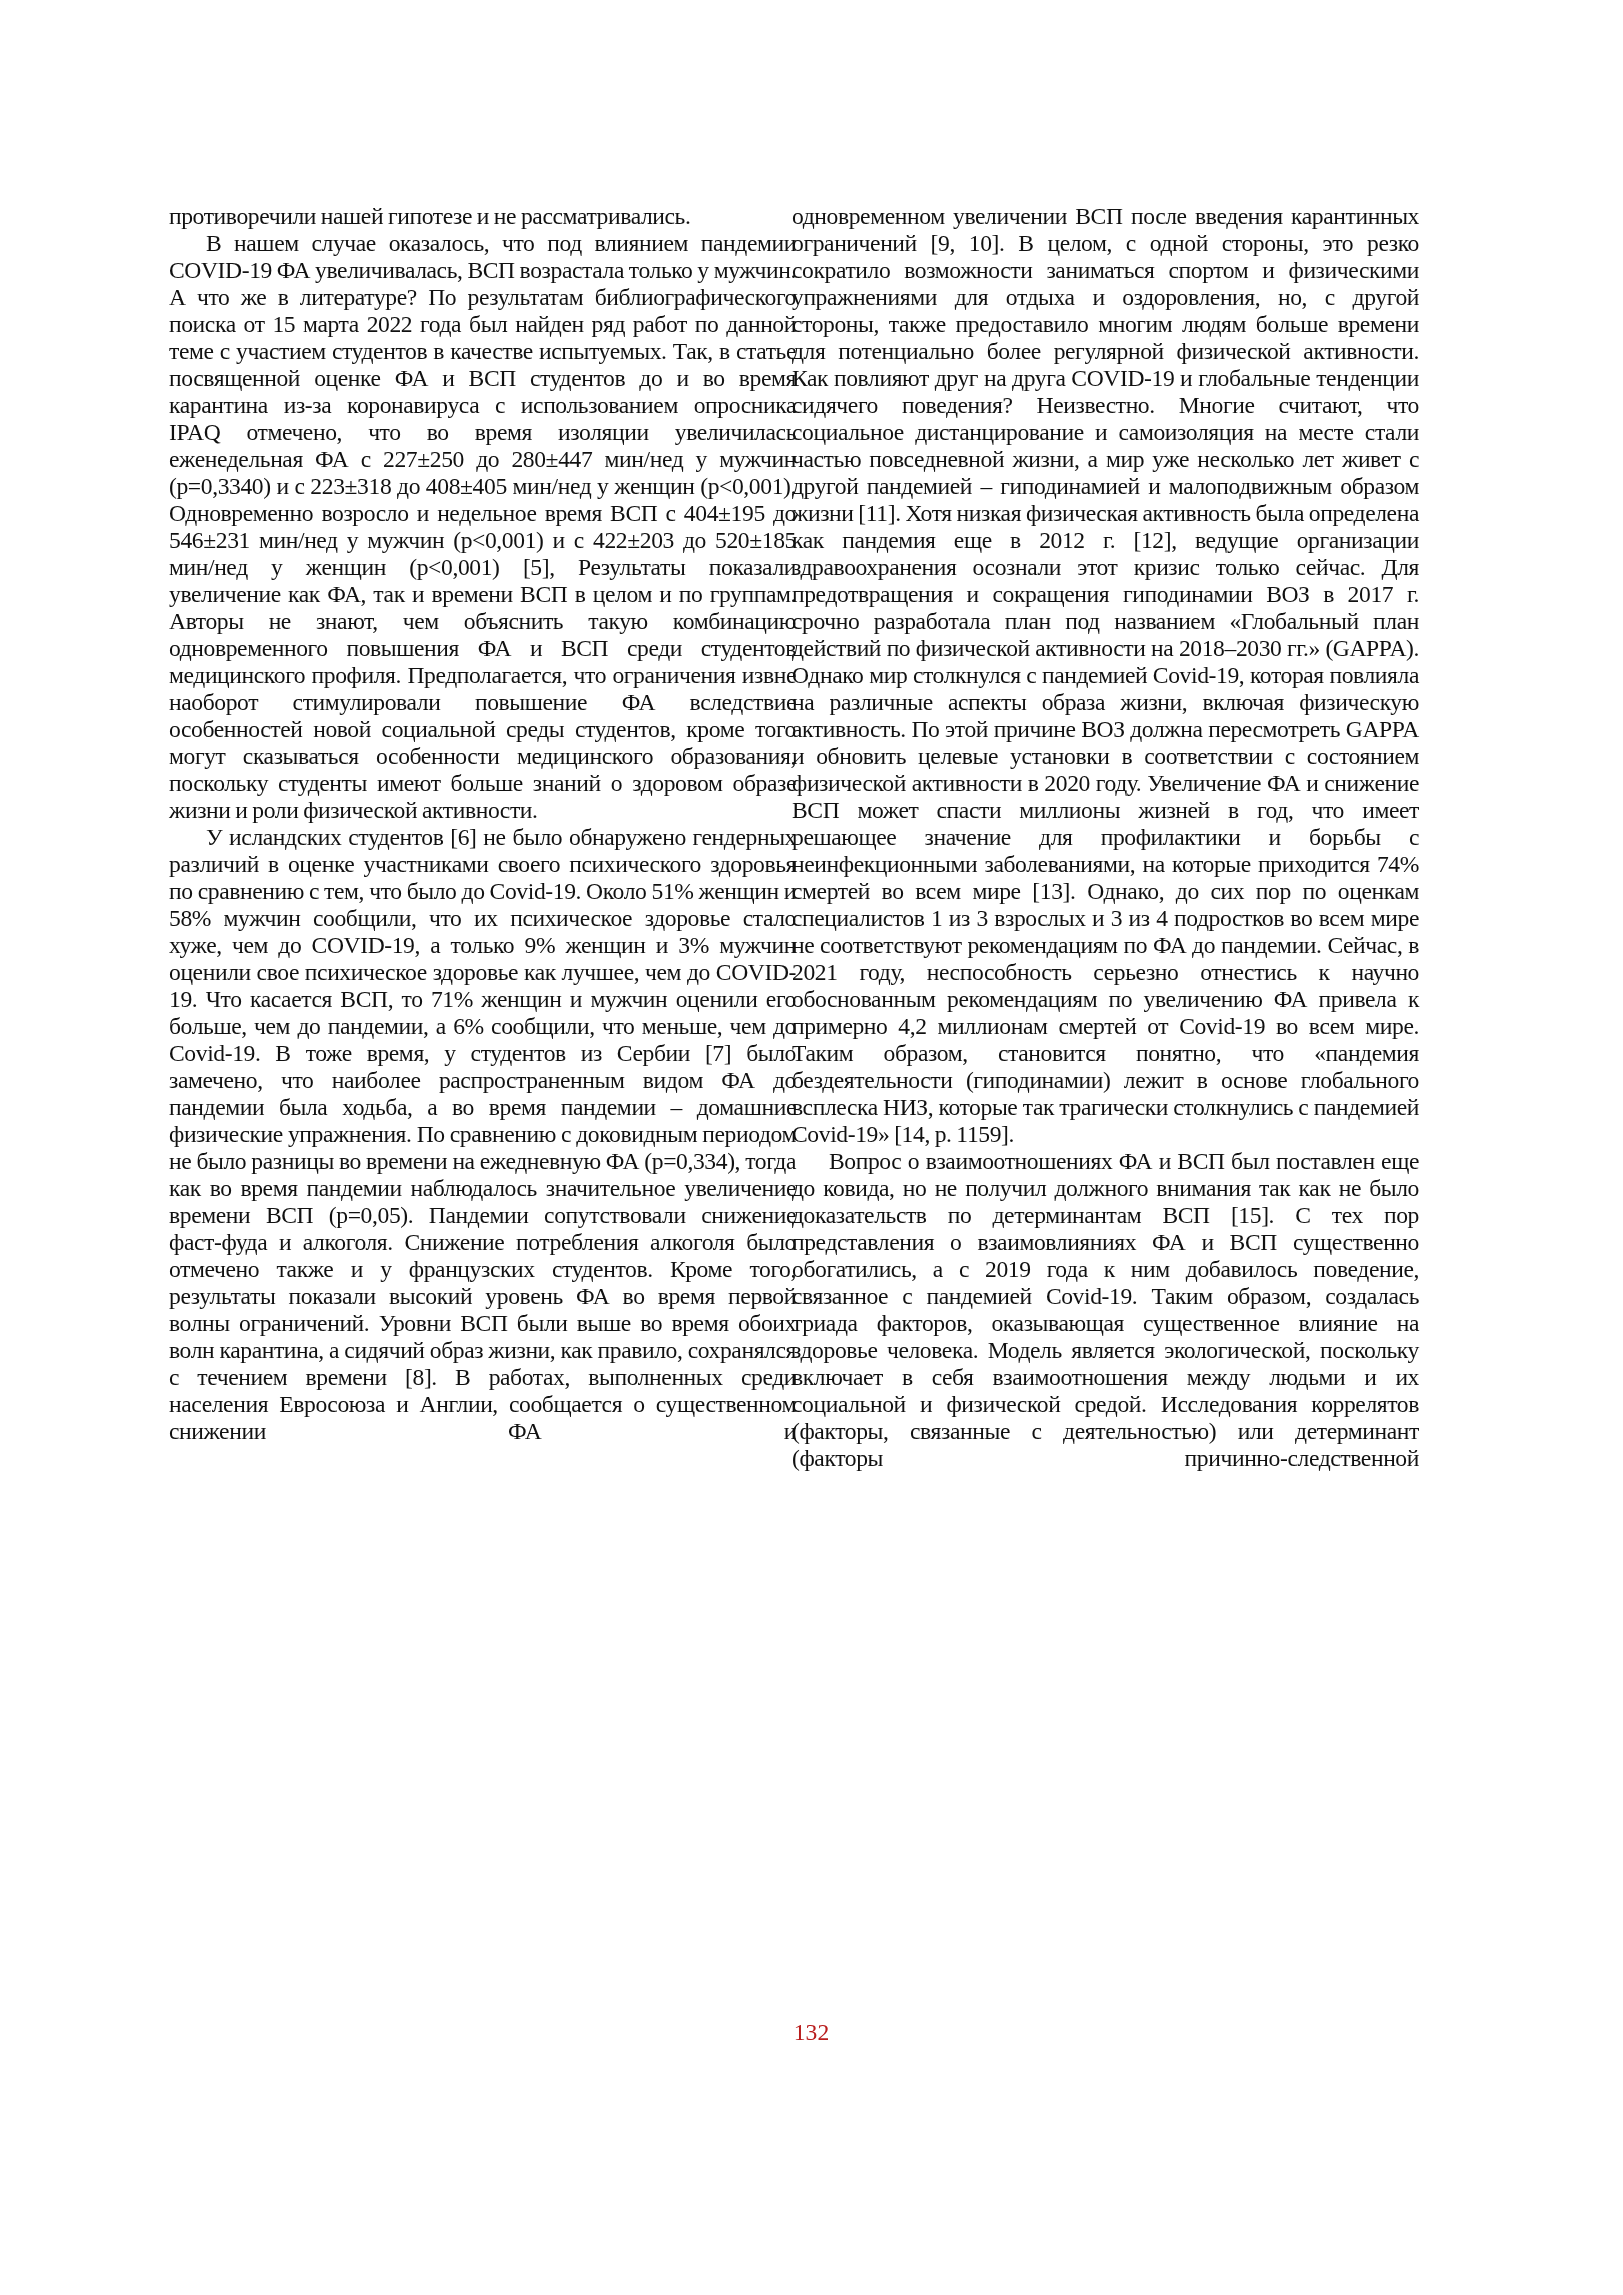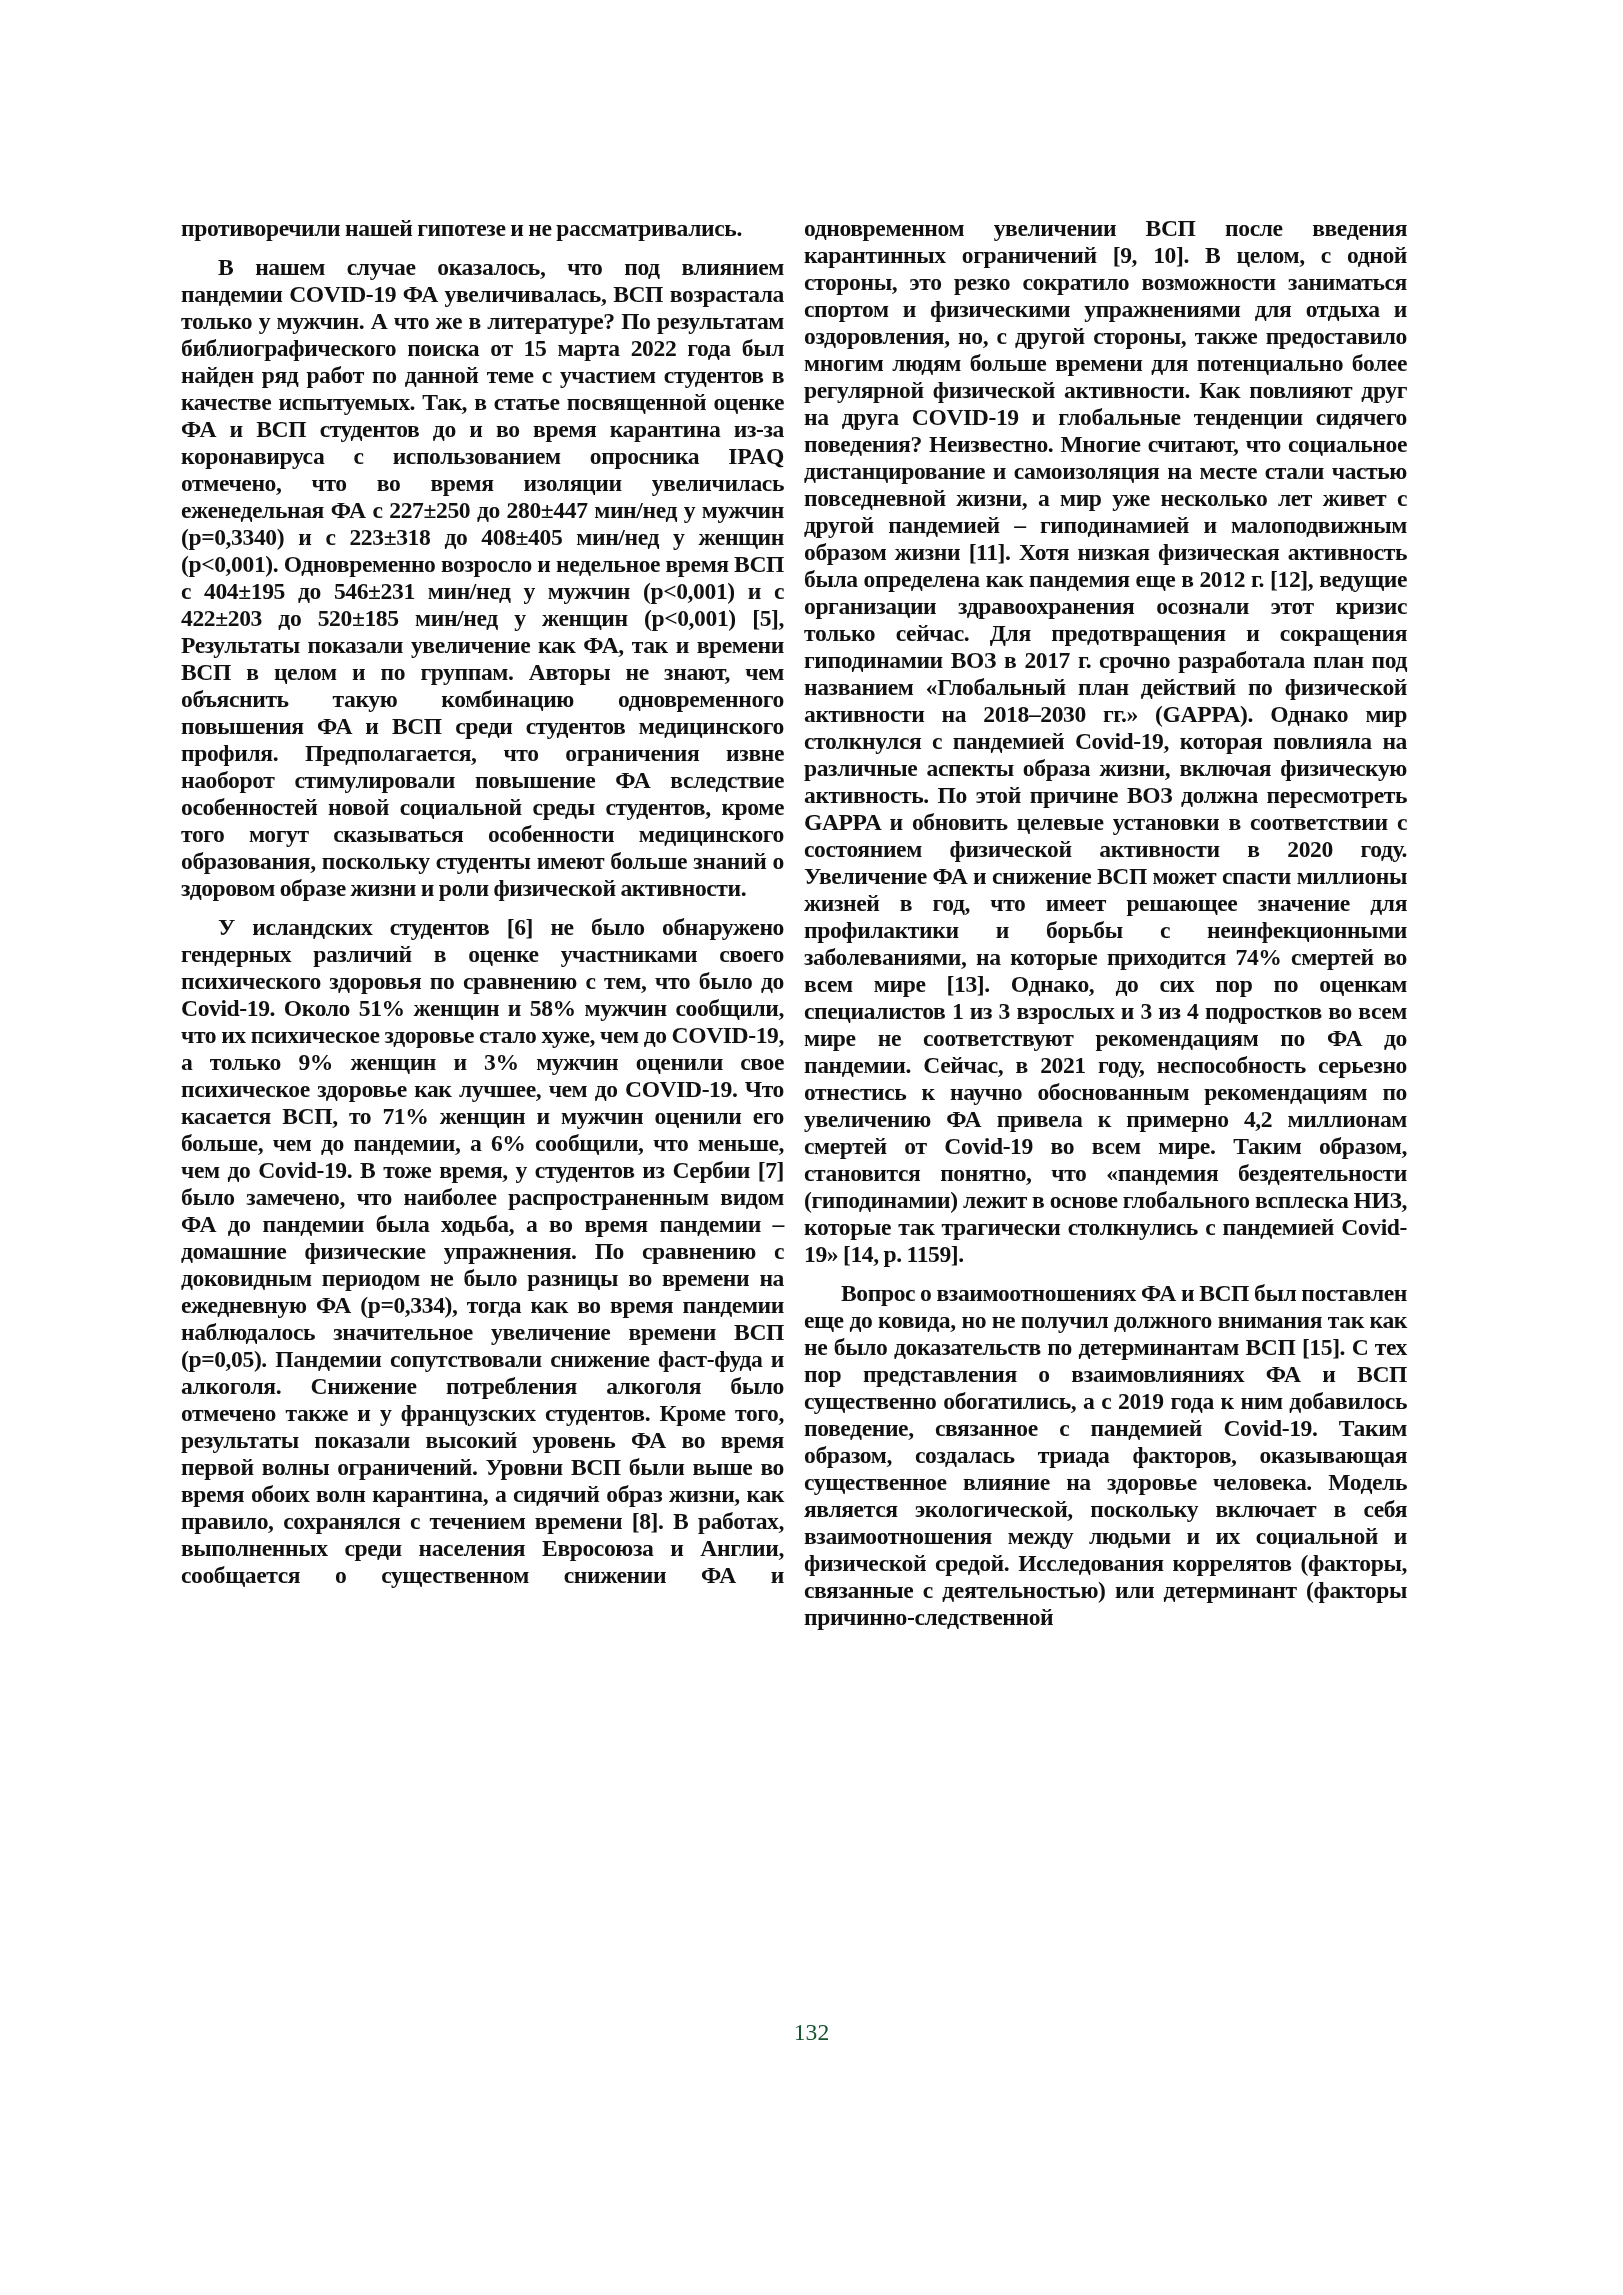--- a/index.html
+++ b/index.html
@@ -19,7 +19,7 @@
   }
   .col.left { left: 169px; }
   .col.right { left: 792px; }
-  .col p { margin: 12px; text-indent: 0; font-weight: bold; }
+  .col p { margin: 0; text-indent: 0; }
   .col p.indent { text-indent: 37px; }
   .col p.last-justify { text-align-last: justify; }
   .page-number {

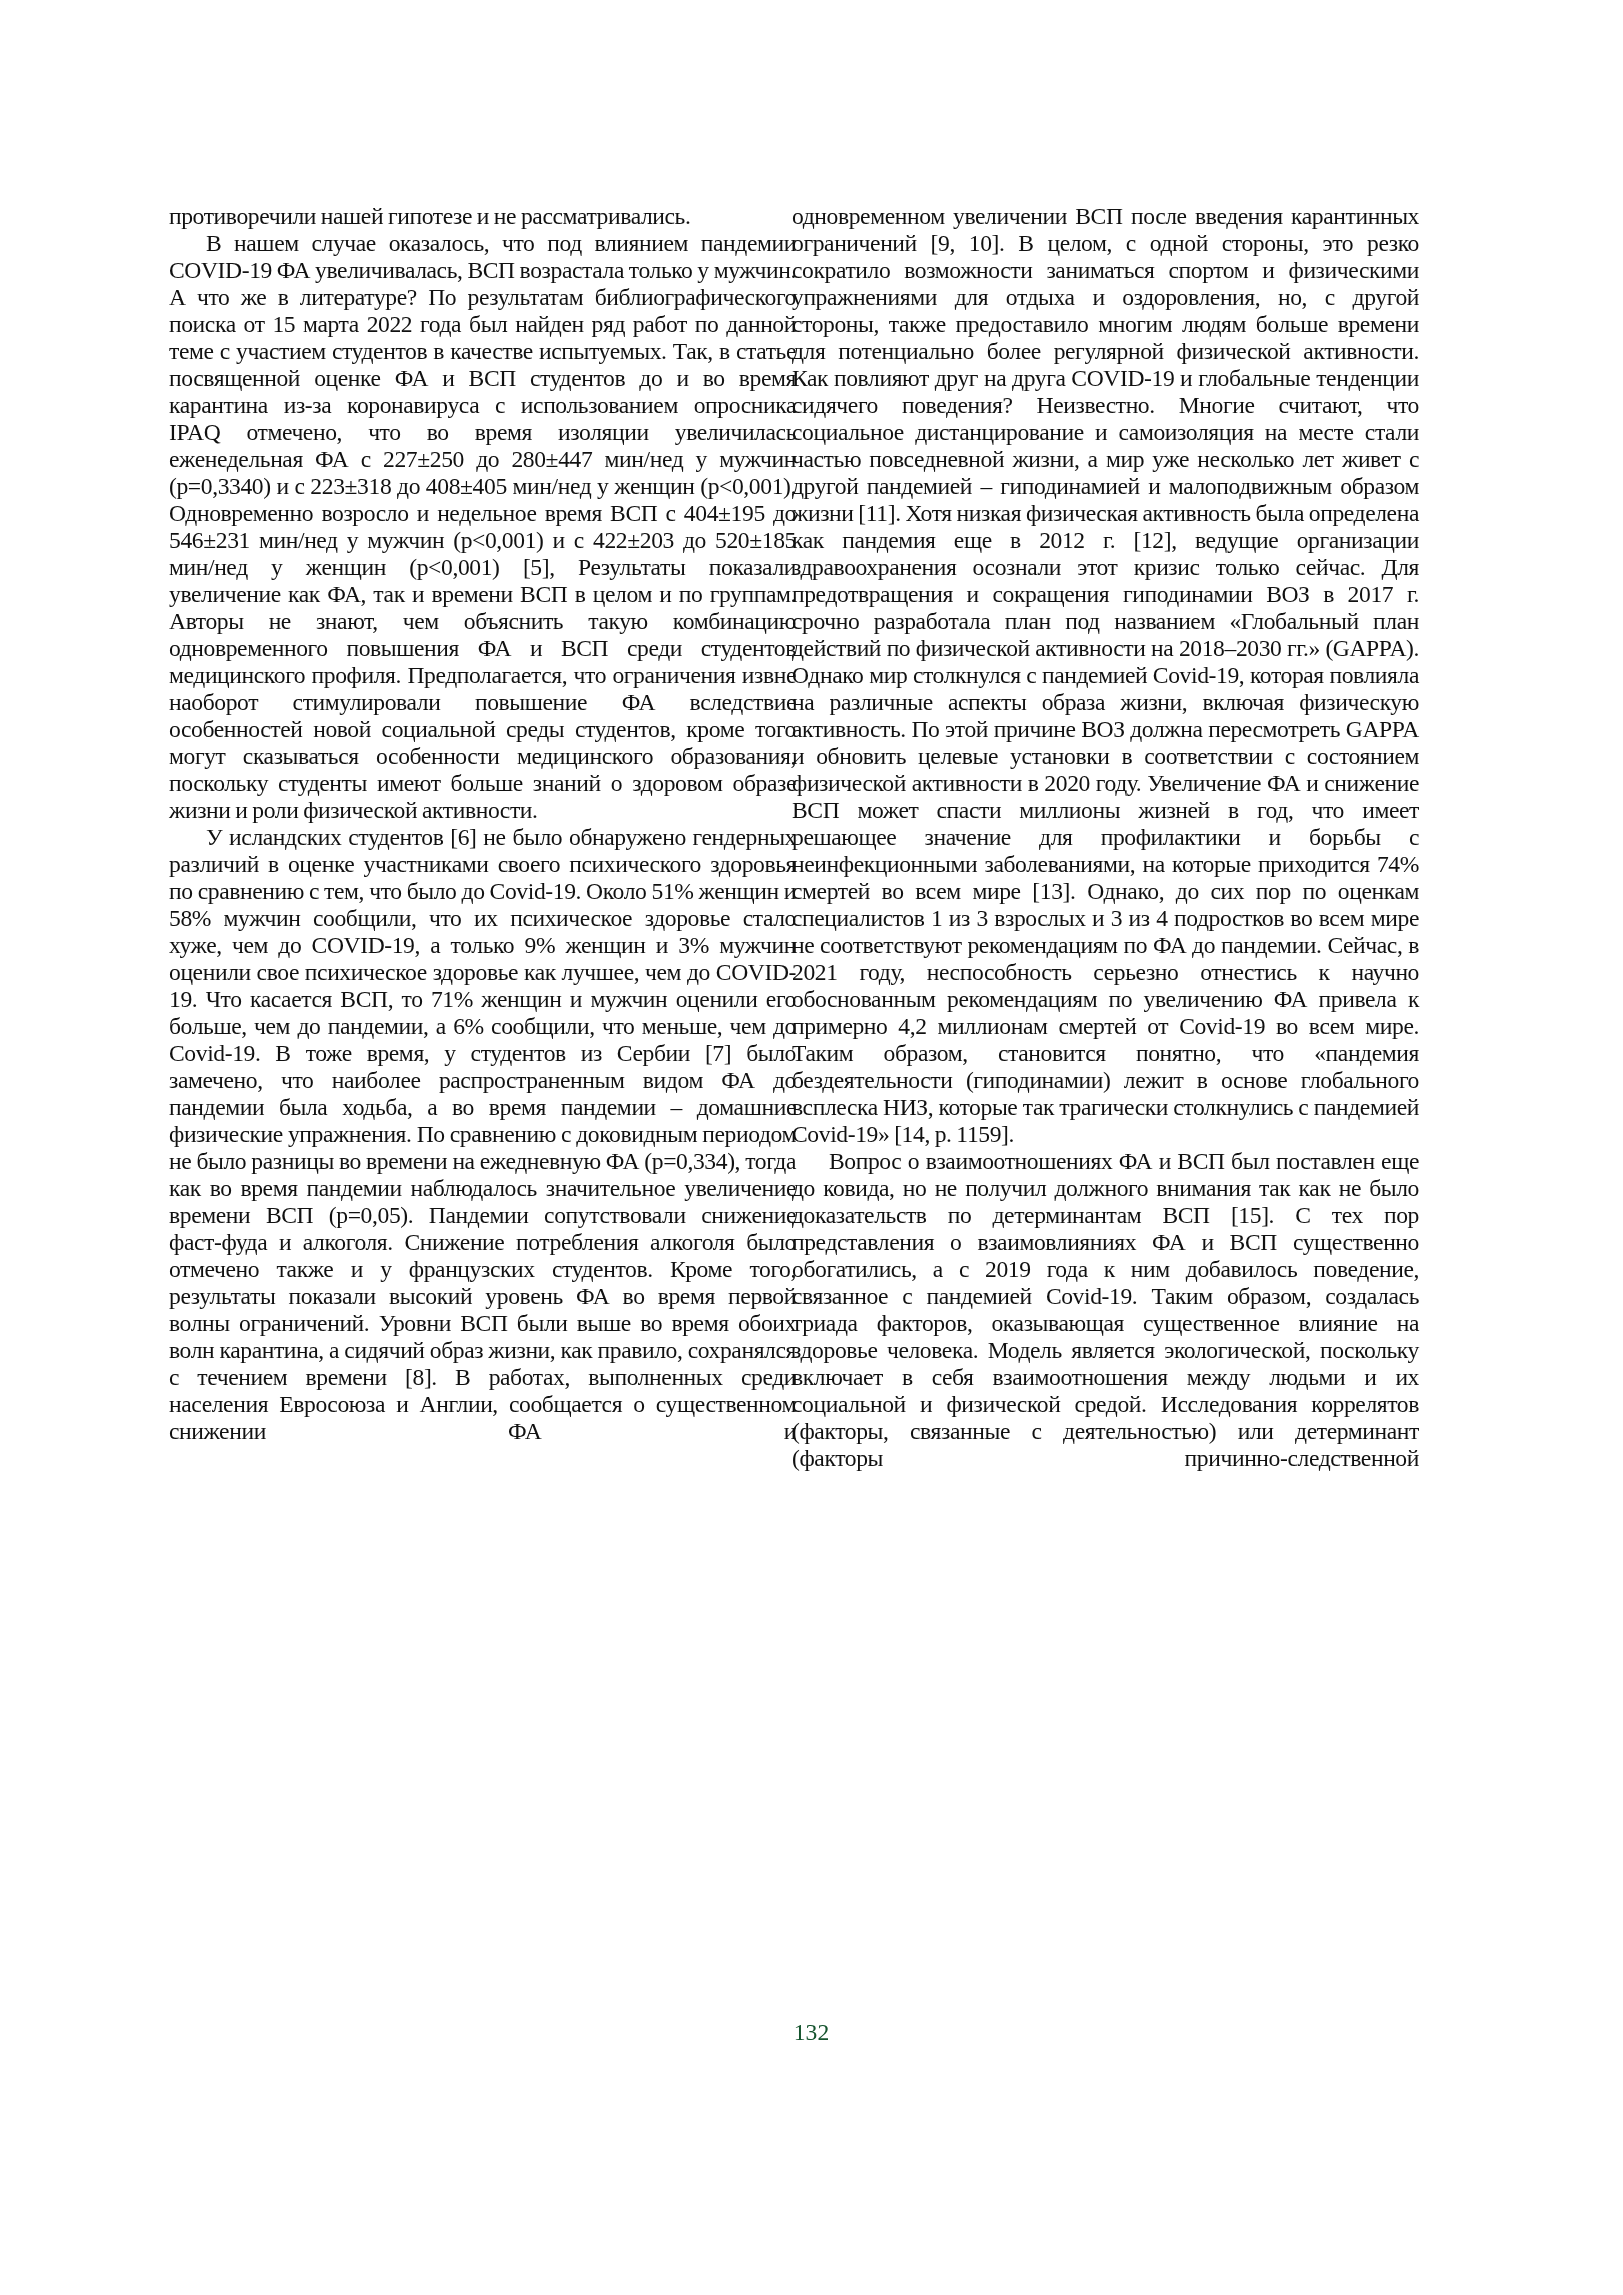--- a/index.html
+++ b/index.html
@@ -30,7 +30,7 @@
     text-align: center;
     font-family: "Liberation Serif", serif;
     font-size: 23.6px;
-    color: #14532d;
+    color: #b91c1c;
   }
 </style>
 </head>

